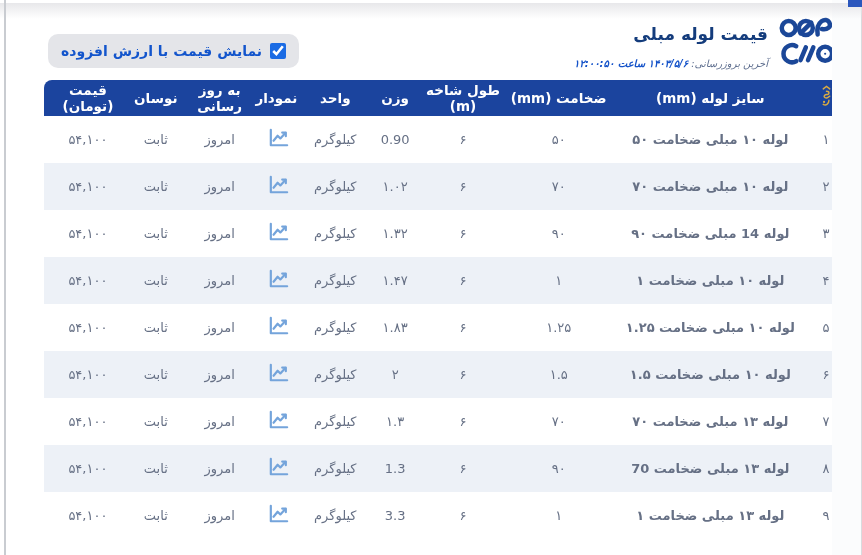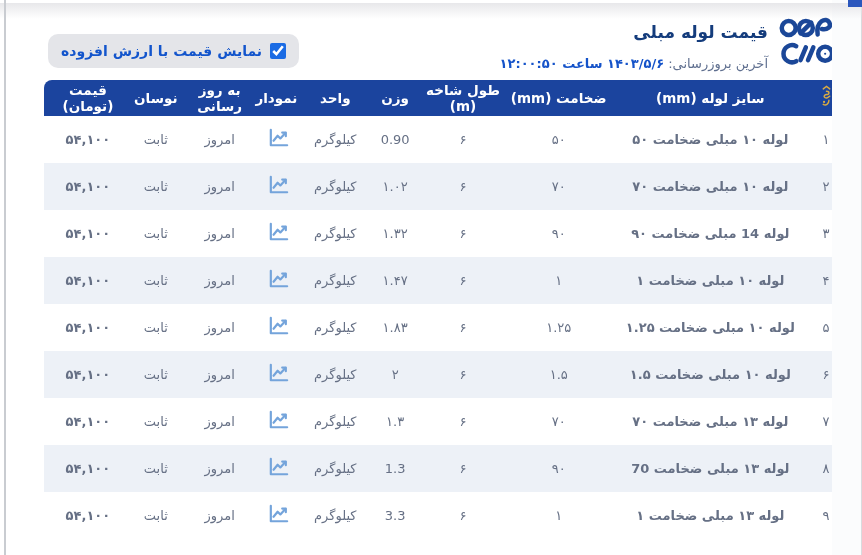--- a/index.html
+++ b/index.html
@@ -40,7 +40,7 @@
   .logo-box { width: 60px; height: 62px; flex: 0 0 auto; cursor: pointer; }
   .brand-text { padding-top: 6px; text-align: right; }
   .page-title { font-size: 17px; font-weight: bold; color: #143c7c; margin-bottom: 14px; }
-  .update-line { font-size: 13px; color: #5f6f8f; }
+  .update-line { font-size: 10px; color: #5f6f8f; font-style: italic; }
   .update-value { color: #1553c9; font-weight: bold; }
   .vat-pill {
     margin-inline-start: auto; margin-top: 22px;

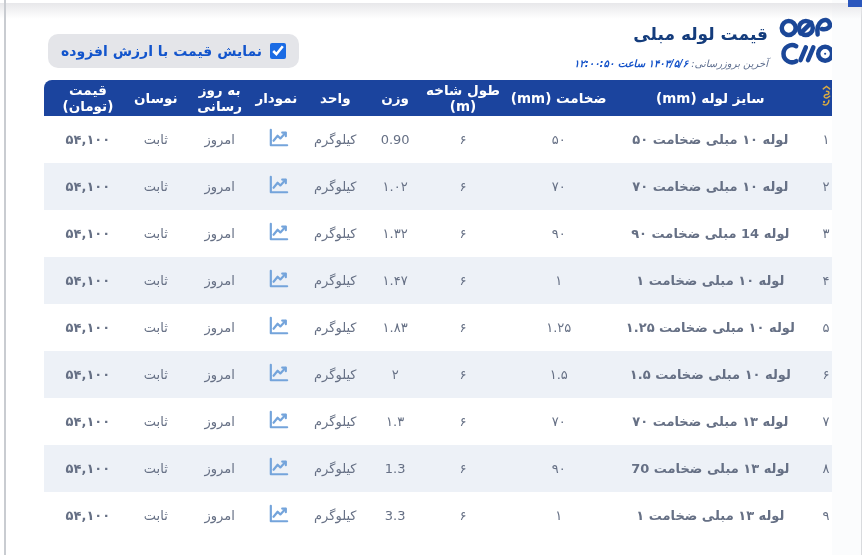--- a/index.html
+++ b/index.html
@@ -67,7 +67,7 @@
   .price-table tbody tr.striped { background: #edf1f7; }
   td.cell-num { color: #b8c0cd; font-size: 13px; }
   td.cell-size { font-weight: bold; color: #222b3a; font-size: 13.5px; }
-  td.cell-price { font-weight: bold; color: #23304e; font-size: 14px; }
+  td.cell-price { font-weight: normal; color: #23304e; font-size: 14px; }
   .chart-icon-btn { display: inline-block; cursor: pointer; line-height: 0; }
   
   .col-num { width: 4%; } .col-size { width: 25%; } .col-thick { width: 13%; }

